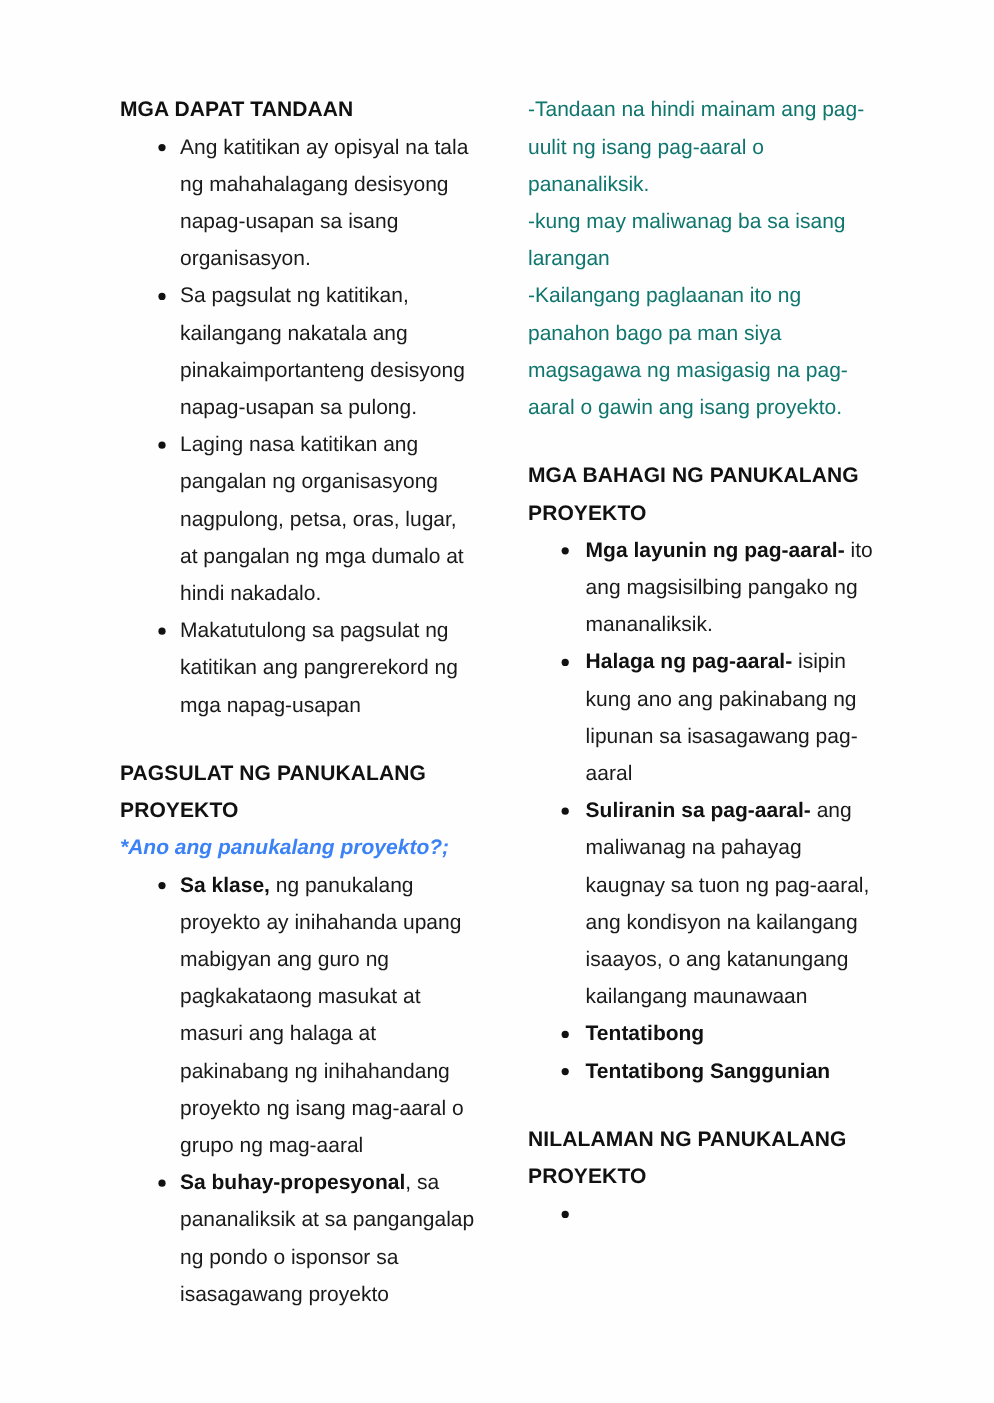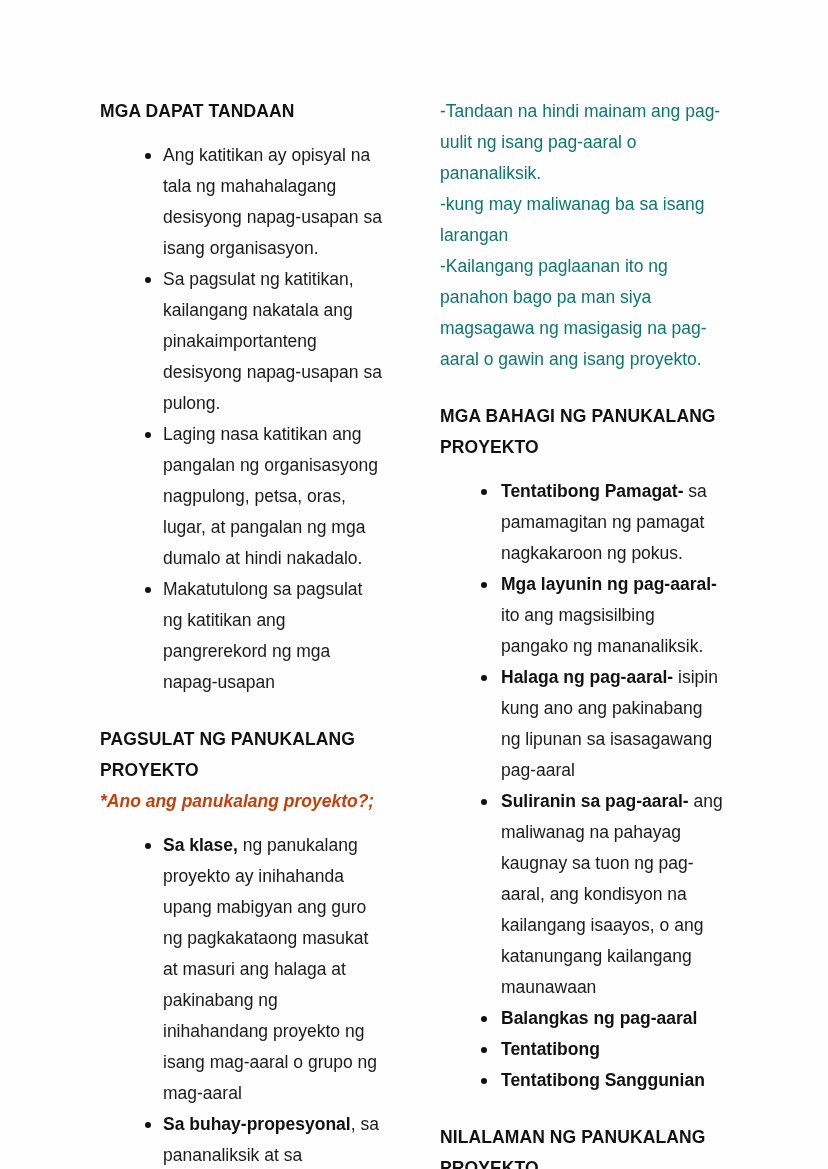--- a/index.html
+++ b/index.html
@@ -21,7 +21,7 @@
     height: 1169px;
     background: #fefefe;
     box-sizing: border-box;
-    padding: 96px 96px 0 100px;
+    padding: 76px 96px 0 100px;
   }
 
   .columns {

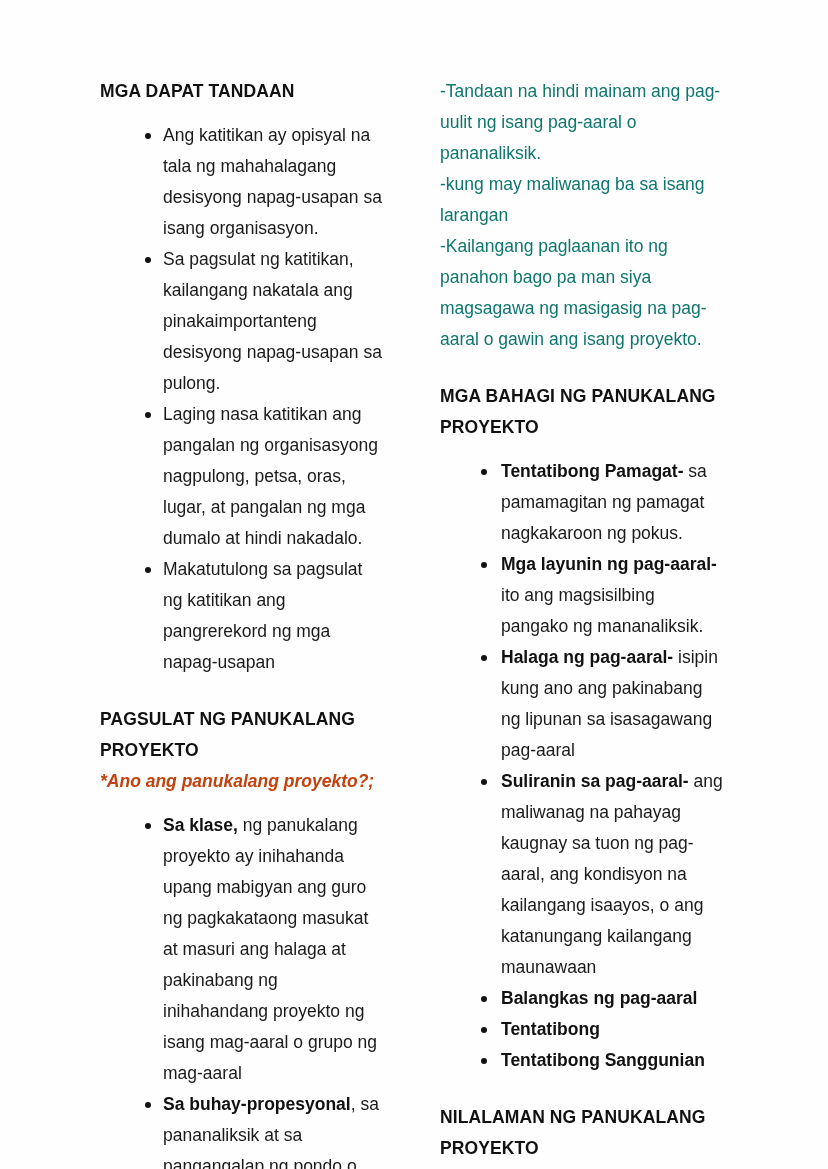--- a/index.html
+++ b/index.html
@@ -68,7 +68,7 @@
 
   ul.bullets {
     list-style: none;
-    margin: 13px;
+    margin: 0;
     padding: 0;
   }
 

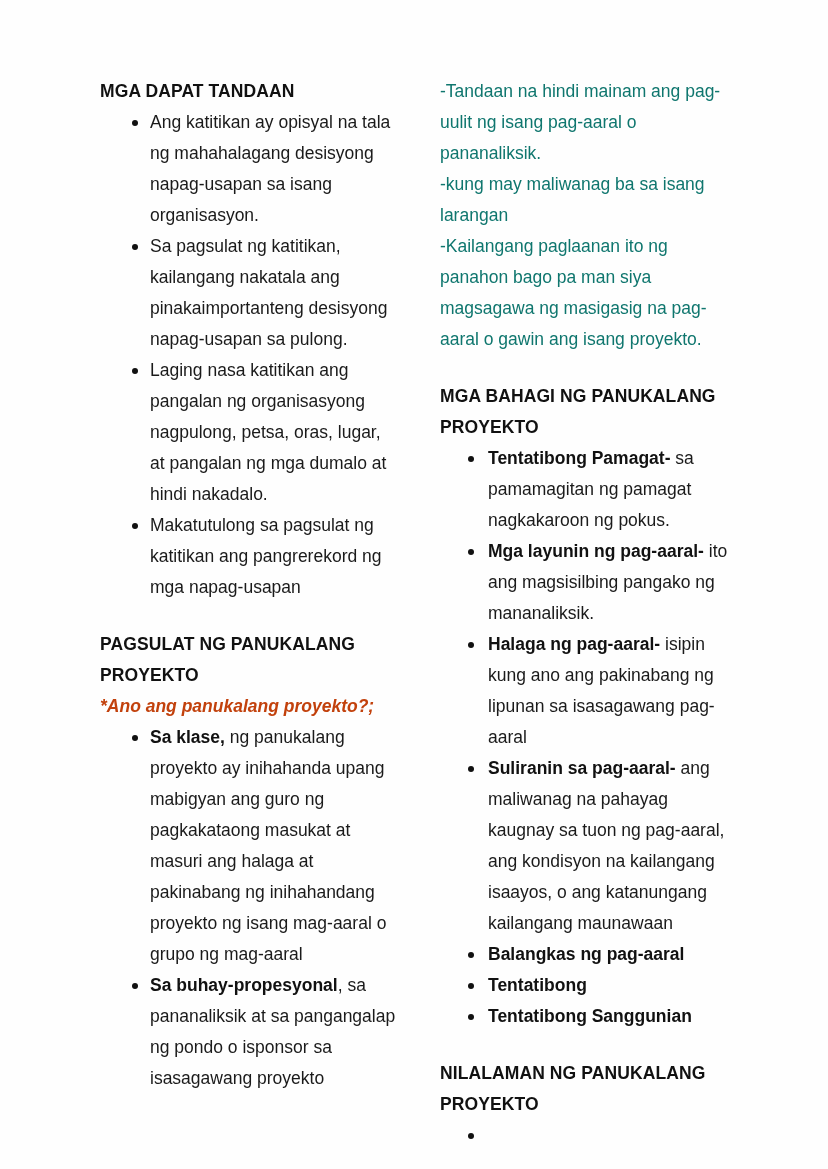--- a/index.html
+++ b/index.html
@@ -138,7 +138,6 @@
       <div class="section">
         <div class="heading">MGA BAHAGI NG PANUKALANG PROYEKTO</div>
         <ul class="bullets">
-          <li><span class="b">Tentatibong Pamagat-</span><span> sa pamamagitan ng pamagat nagkakaroon ng pokus.</span></li>
           <li><span class="b">Mga layunin ng pag-aaral-</span><span> ito ang magsisilbing pangako ng mananaliksik.</span></li>
           <li><span class="b">Halaga ng pag-aaral-</span><span> isipin kung ano ang pakinabang ng lipunan sa isasagawang pag-aaral</span></li>
           <li><span class="b">Suliranin sa pag-aaral-</span><span> ang maliwanag na pahayag kaugnay sa tuon ng pag-aaral, ang kondisyon na kailangang isaayos, o ang katanungang kailangang maunawaan</span></li>

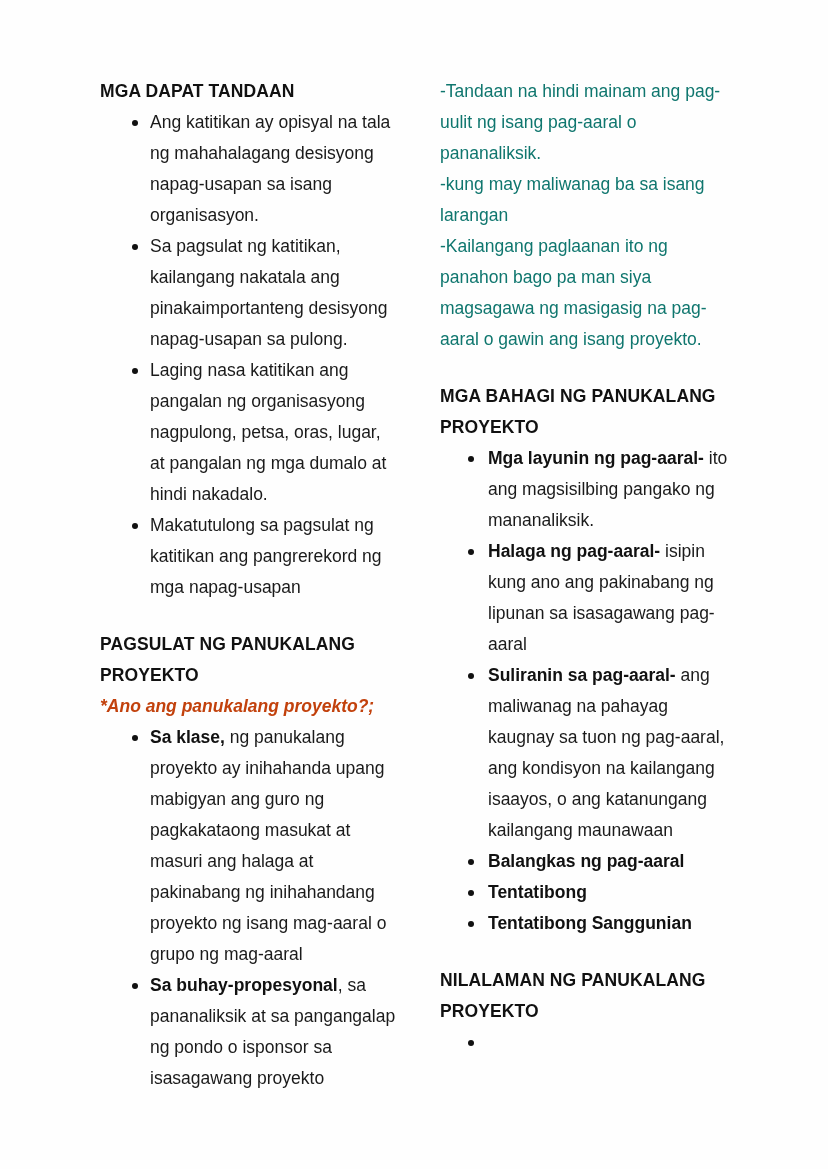--- a/index.html
+++ b/index.html
@@ -56,7 +56,7 @@
     font-weight: bold;
     line-height: 31px;
     margin: 0;
-    color: #c2410c;
+    color: #3b82f6;
   }
 
   .para {

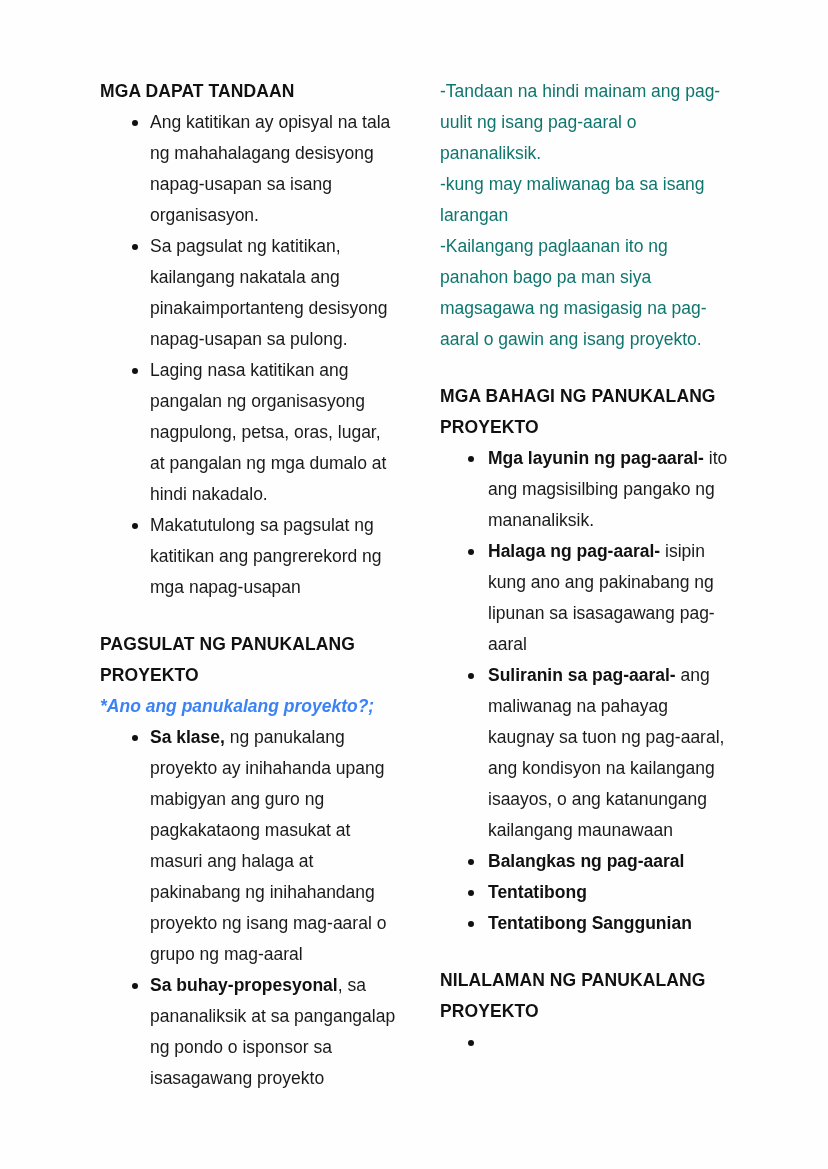--- a/index.html
+++ b/index.html
@@ -141,7 +141,6 @@
           <li><span class="b">Mga layunin ng pag-aaral-</span><span> ito ang magsisilbing pangako ng mananaliksik.</span></li>
           <li><span class="b">Halaga ng pag-aaral-</span><span> isipin kung ano ang pakinabang ng lipunan sa isasagawang pag-aaral</span></li>
           <li><span class="b">Suliranin sa pag-aaral-</span><span> ang maliwanag na pahayag kaugnay sa tuon ng pag-aaral, ang kondisyon na kailangang isaayos, o ang katanungang kailangang maunawaan</span></li>
-          <li><span class="b">Balangkas ng pag-aaral</span></li>
           <li><span class="b">Tentatibong</span></li>
           <li><span class="b">Tentatibong Sanggunian</span></li>
         </ul>

